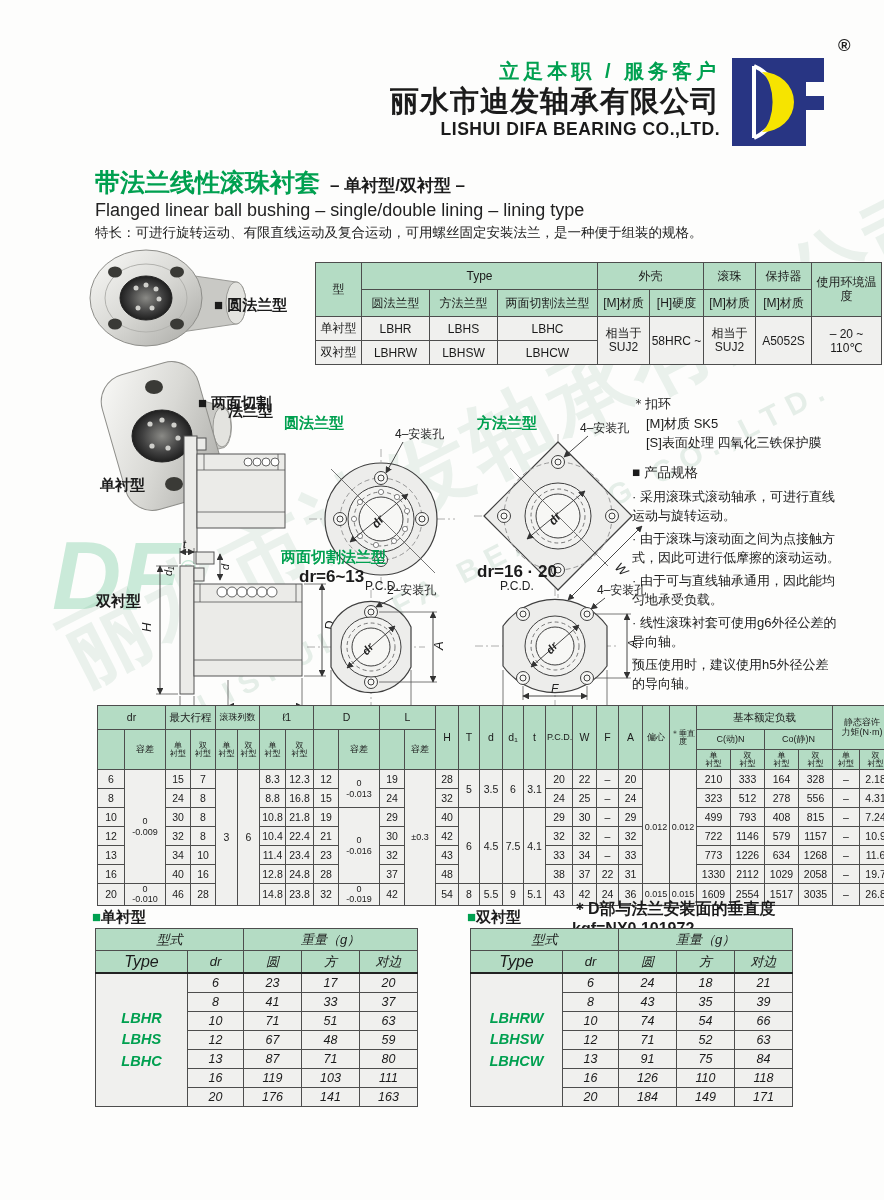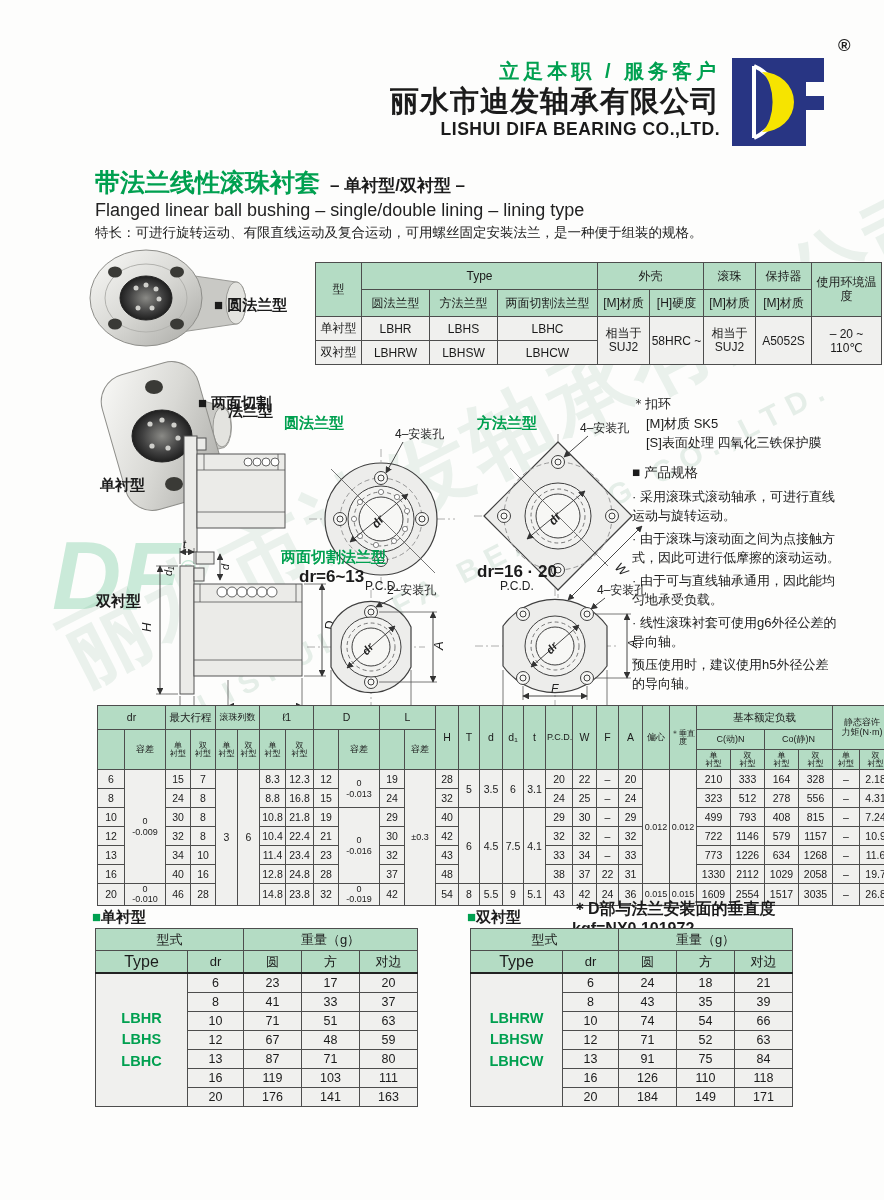--- a/index.html
+++ b/index.html
@@ -44,7 +44,7 @@
   .spec-tbl .xs{font-size:8px;line-height:1;}
   .spec-tbl .tol{font-size:9px;}
   
-  .wt-tbl{font-size:12.5px;}
+  .wt-tbl{font-size:12.5px;font-style:italic;}
   .wt-tbl th{height:21px;font-size:13px;}
   .wt-tbl .big{font-size:16px;}
   .wt-tbl td{height:18px;}

